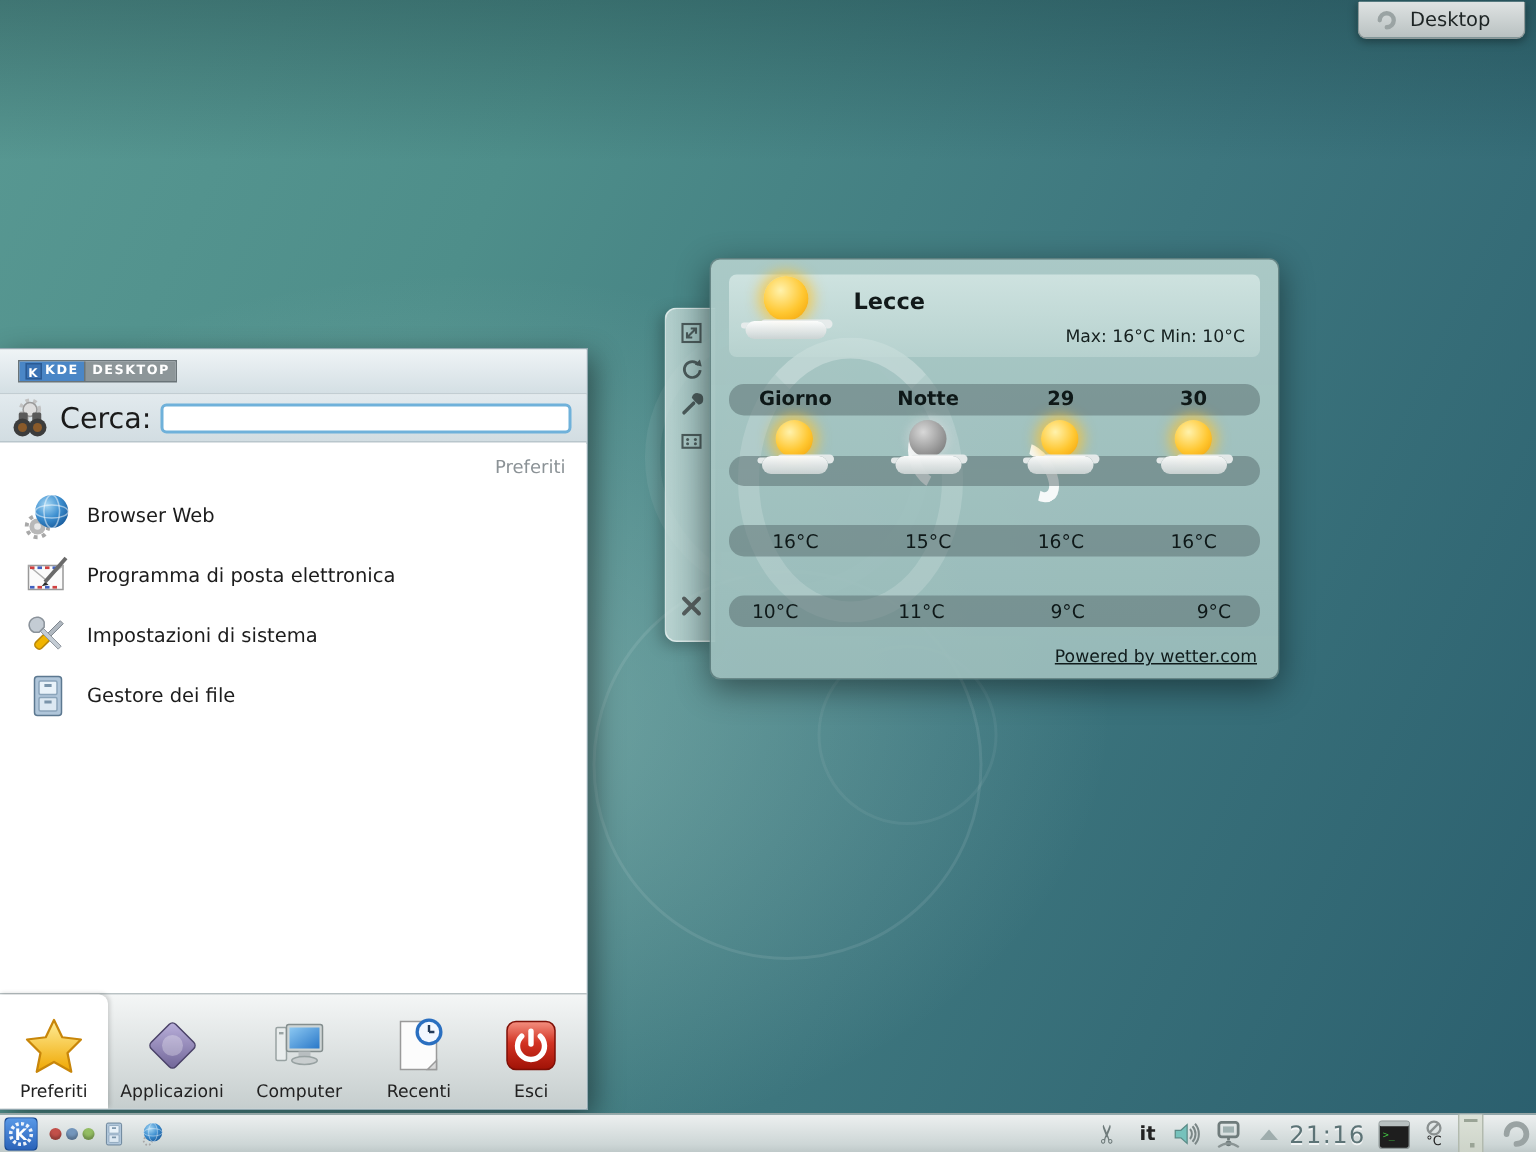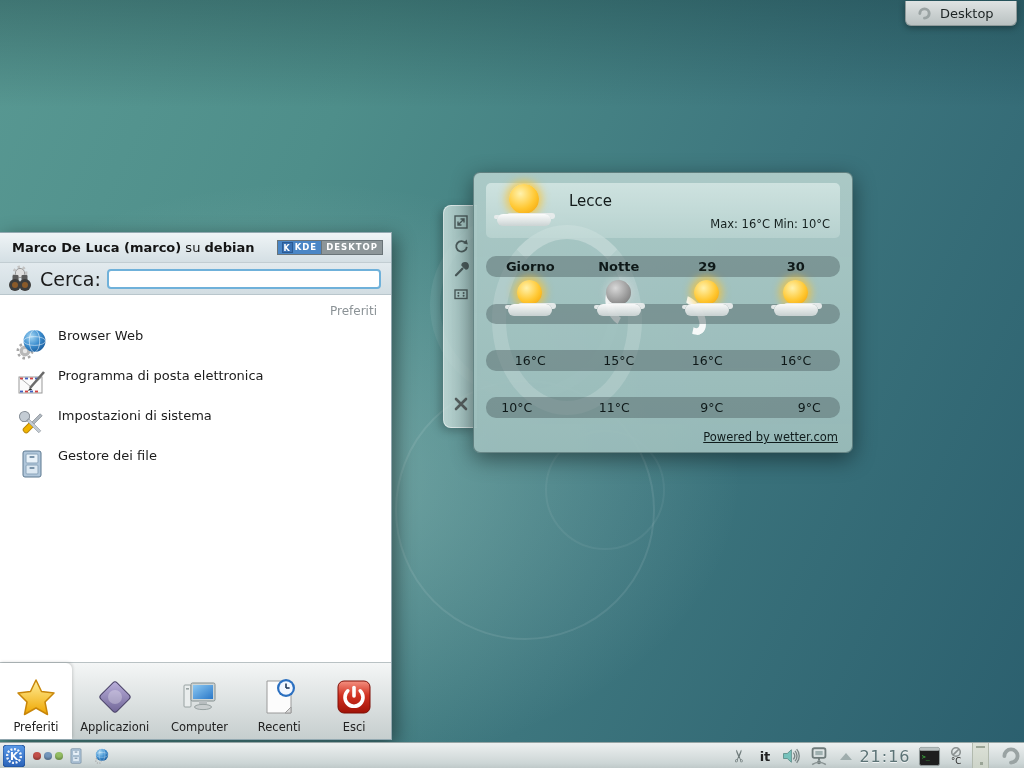--- a/index.html
+++ b/index.html
@@ -41,7 +41,7 @@
   .weather .c2 { left:203px; top:120px; width:26px; height:44px; transform:rotate(148deg); }
   .w-header { position:absolute; left:12px; top:10px; right:12px; height:55px; border-radius:5px;
               background:linear-gradient(rgba(218,235,232,.75), rgba(196,219,216,.55)); }
-  .w-city { position:absolute; left:83px; top:9px; font-size:15px; font-weight:normal; color:#121a1a; }
+  .w-city { position:absolute; left:83px; top:9px; font-size:15px; font-weight:bold; color:#121a1a; }
   .w-maxmin { position:absolute; right:10px; bottom:7px; font-size:11.5px; color:#15201f; }
   .w-bar { position:absolute; left:12px; right:12px; height:21px; border-radius:10px;
            background:rgba(86,106,108,.50); display:flex; align-items:center;justify-content:flex-end; }

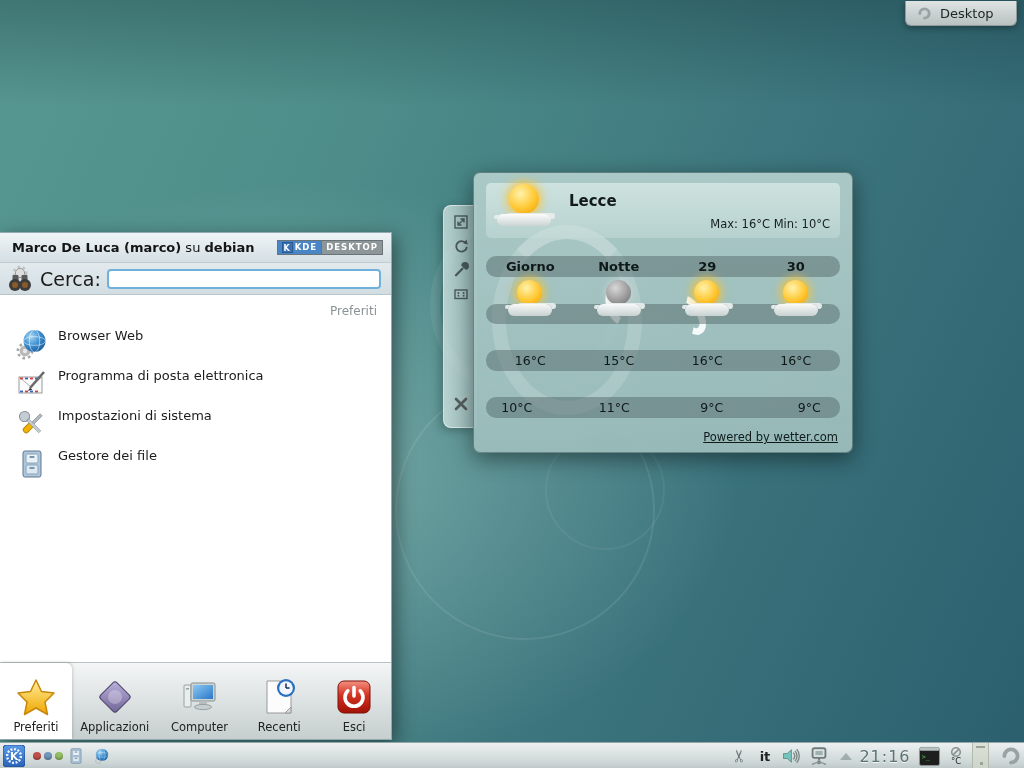--- a/index.html
+++ b/index.html
@@ -229,11 +229,6 @@
 
 <div class="kickoff">
   <div class="ko-head">
-    <div class="ko-title">
-      <b>Marco De Luca (marco)</b>
-      <span>su</span>
-      <b>debian</b>
-    </div>
     <div class="badge">
       <span class="bk">
           <span class="mini">K</span>

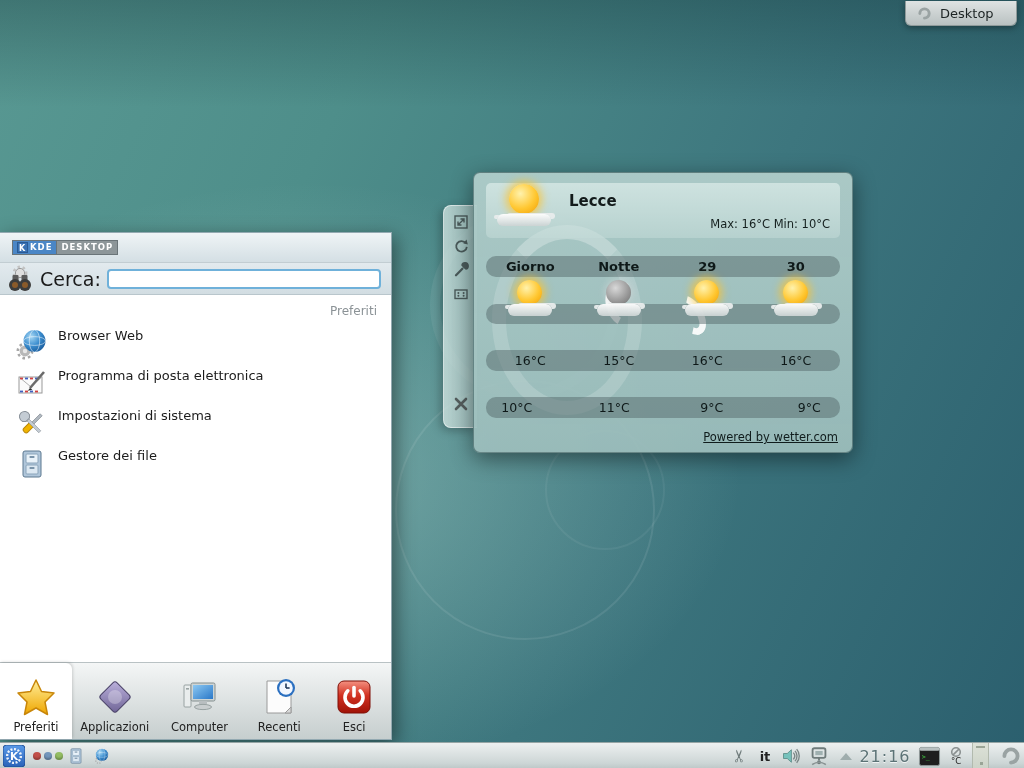--- a/index.html
+++ b/index.html
@@ -90,7 +90,7 @@
               font-size:12px; padding:0 5px; outline:none; }
   .ko-list { position:absolute; left:0; top:63px; right:0; bottom:77px; background:#fff; overflow:hidden; }
   .ko-section { text-align:right; padding:8px 14px 6px 0; font-size:12px; color:#8b9296; }
-  .ko-item { display:flex; gap:10px; padding:4px 10px 4px 16px; height:40px; cursor:pointer; }
+  .ko-item { display:flex; align-items:center; gap:10px; padding:4px 10px 4px 16px; height:40px; cursor:pointer; }
   .ko-item .lbl { font-size:13px; color:#1c1c1c; }
   .ko-tabs { position:absolute; left:0; bottom:0; right:0; height:77px;
              background:linear-gradient(#f4f6f6,#d4dada 70%,#c6cece); border-top:1px solid #b9c2c4;

